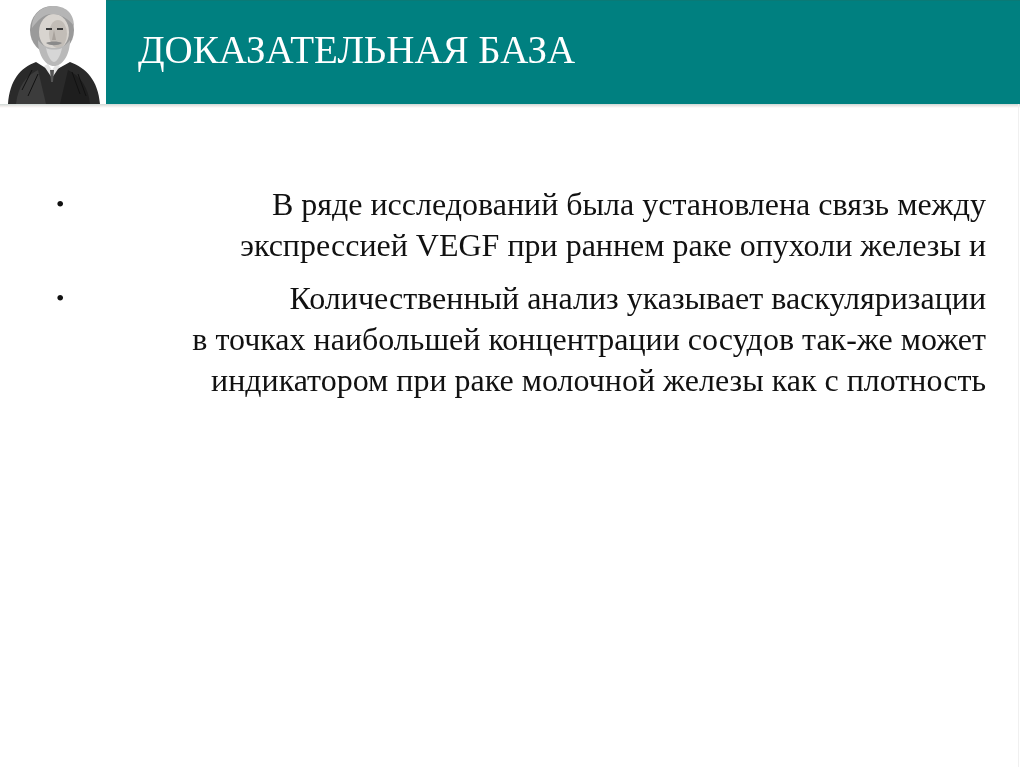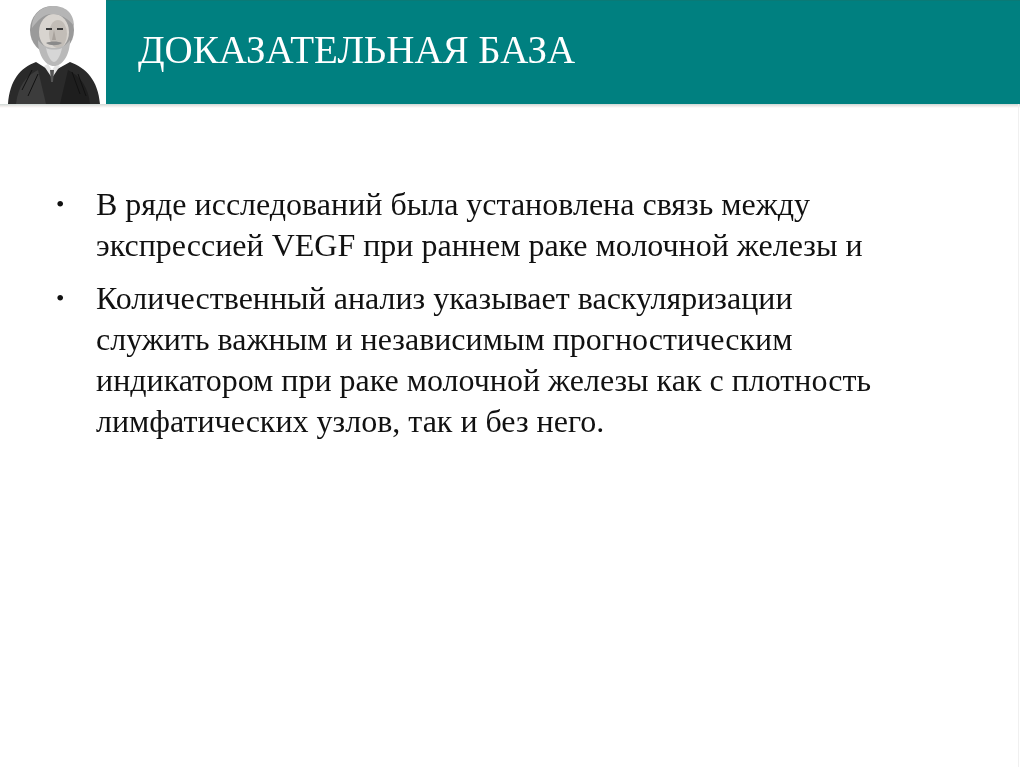--- a/index.html
+++ b/index.html
@@ -100,6 +100,7 @@
     .line {
       display: block;
       white-space: nowrap;
+      text-align: right;
     }
   </style>
 </head>

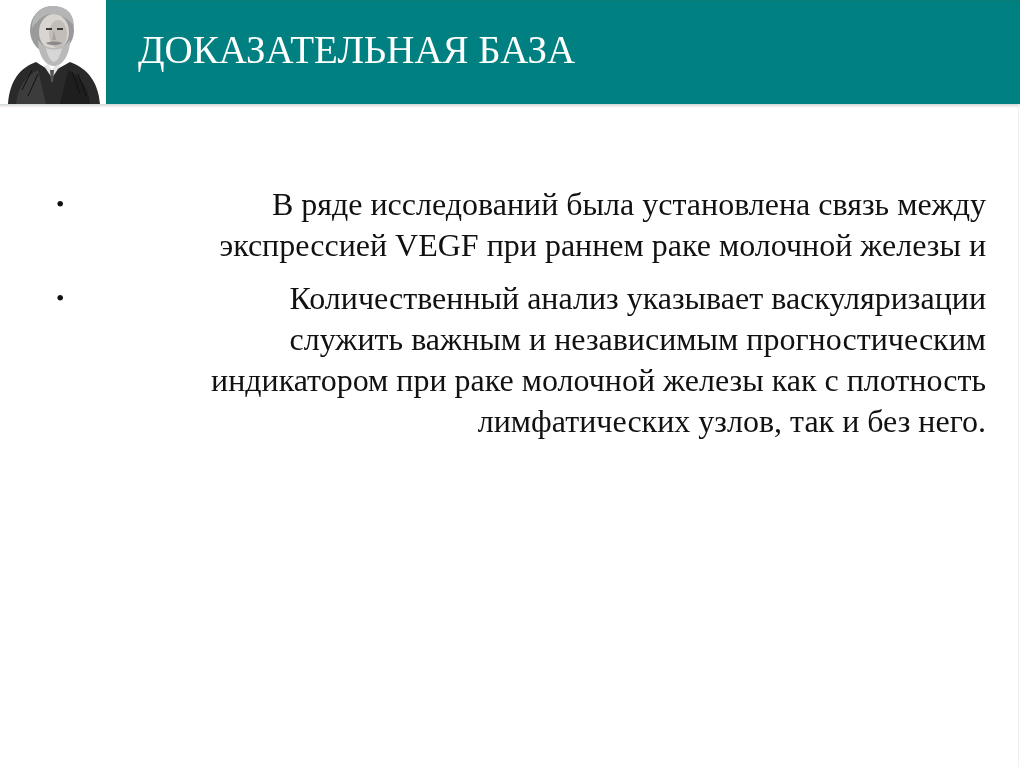--- a/index.html
+++ b/index.html
@@ -153,7 +153,7 @@
     <div class="bullet">
       <span class="bullet-dot">•</span>
       <span class="line">В ряде исследований была установлена связь между</span>
-      <span class="line">экспрессией VEGF при раннем раке молочной железы и</span>
+      <span class="line">экспрессией VEGF при раннем раке опухоли железы и</span>
     </div>
     <div class="bullet">
       <span class="bullet-dot">•</span>

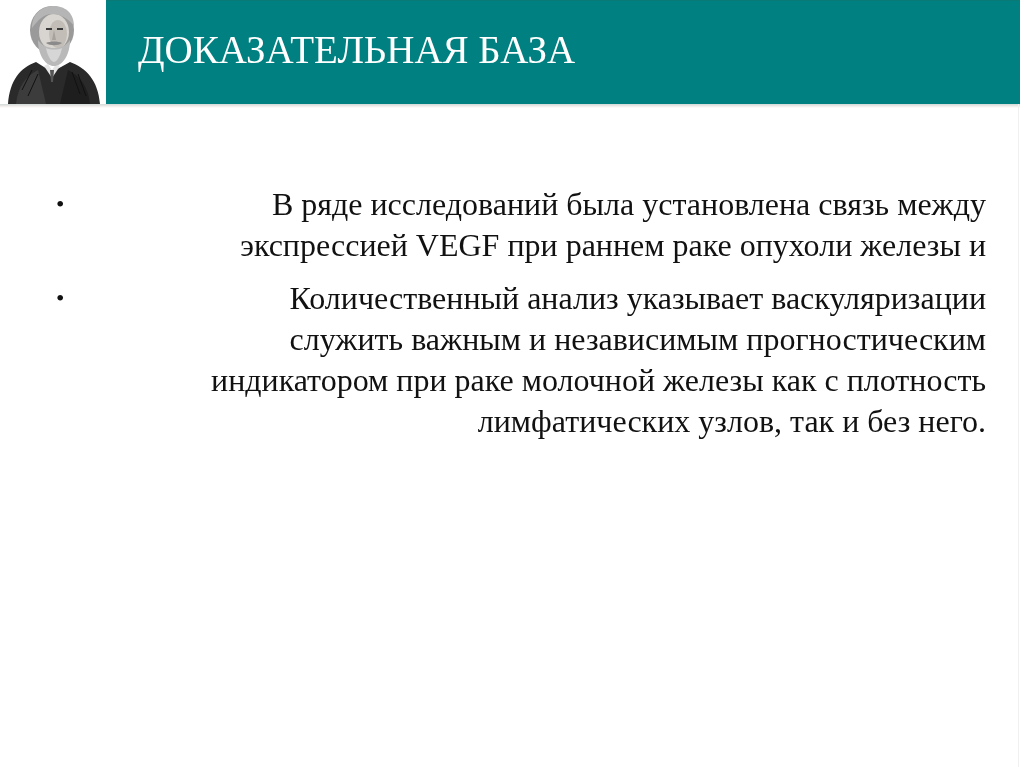--- a/index.html
+++ b/index.html
@@ -158,6 +158,7 @@
     <div class="bullet">
       <span class="bullet-dot">•</span>
       <span class="line">Количественный анализ указывает васкуляризации</span>
+      <span class="line">в точках наибольшей концентрации сосудов так-же может</span>
       <span class="line">служить важным и независимым прогностическим</span>
       <span class="line">индикатором при раке молочной железы как с плотность</span>
       <span class="line">лимфатических узлов, так и без него.</span>

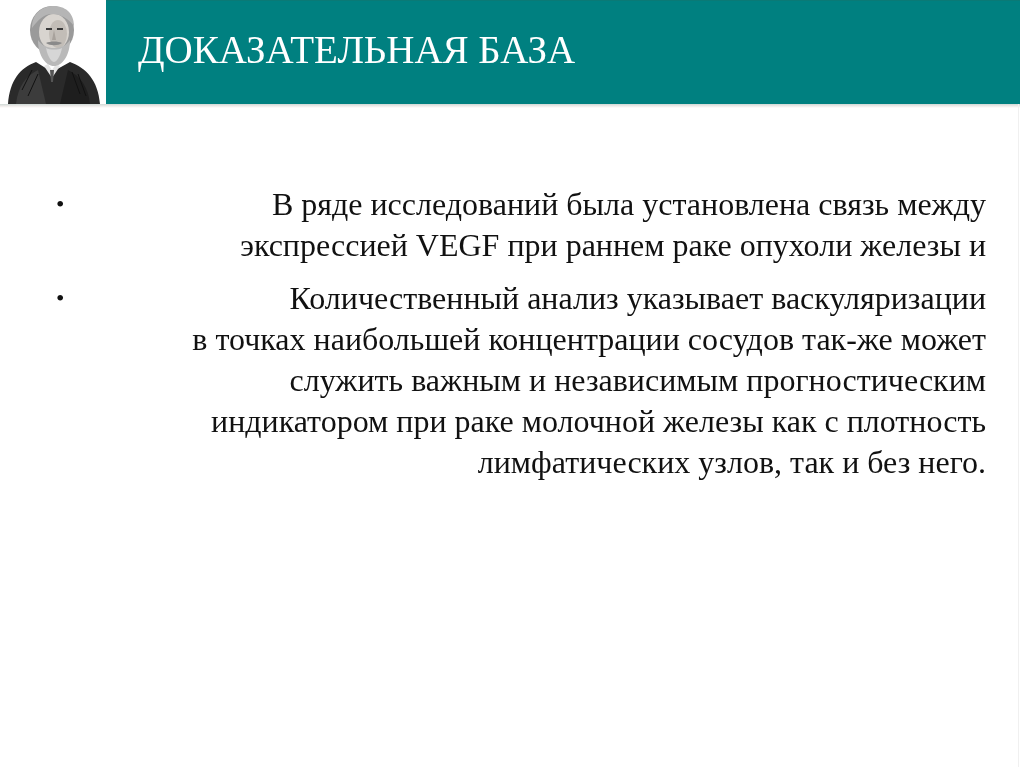--- a/index.html
+++ b/index.html
@@ -159,7 +159,6 @@
       <span class="bullet-dot">•</span>
       <span class="line">Количественный анализ указывает васкуляризации</span>
       <span class="line">в точках наибольшей концентрации сосудов так-же может</span>
-      <span class="line">служить важным и независимым прогностическим</span>
       <span class="line">индикатором при раке молочной железы как с плотность</span>
       <span class="line">лимфатических узлов, так и без него.</span>
     </div>

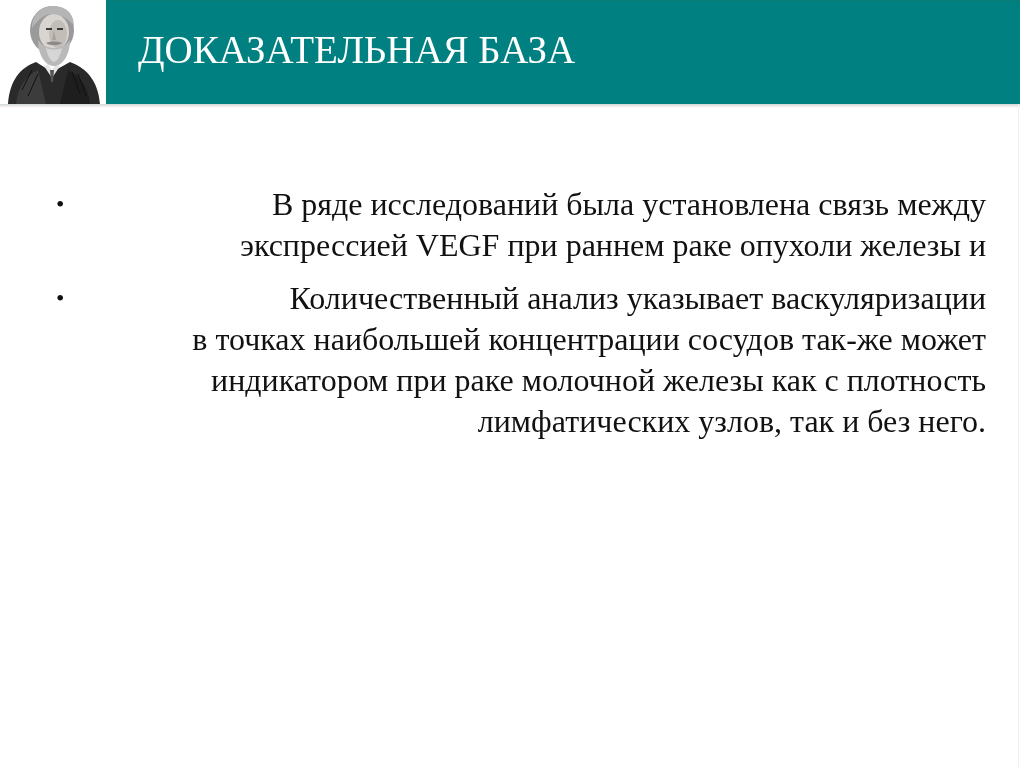--- a/index.html
+++ b/index.html
@@ -160,7 +160,6 @@
       <span class="line">Количественный анализ указывает васкуляризации</span>
       <span class="line">в точках наибольшей концентрации сосудов так-же может</span>
       <span class="line">индикатором при раке молочной железы как с плотность</span>
-      <span class="line">лимфатических узлов, так и без него.</span>
     </div>
   </div>
 

